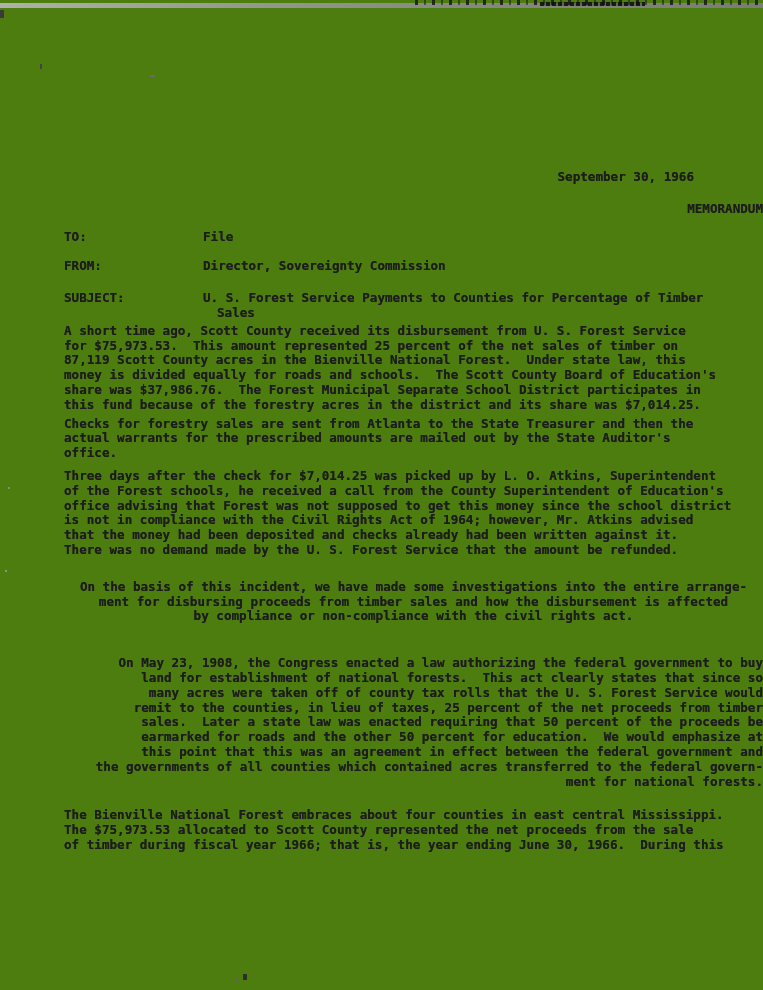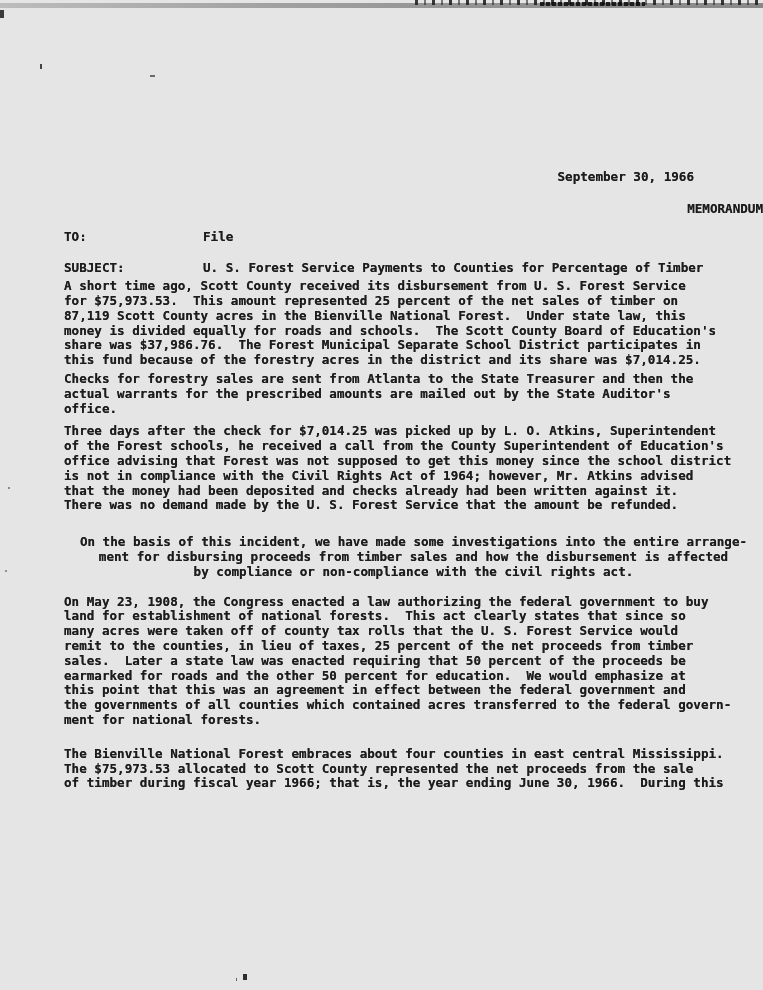--- a/index.html
+++ b/index.html
@@ -7,7 +7,7 @@
     position: relative;
     width: 763px;
     height: 990px;
-    background: #e5e5e5;
+    background: #4d7c0f;
     overflow: hidden;
     font-family: "DejaVu Sans Mono", "Liberation Mono", monospace;
     font-size: 12.6px;

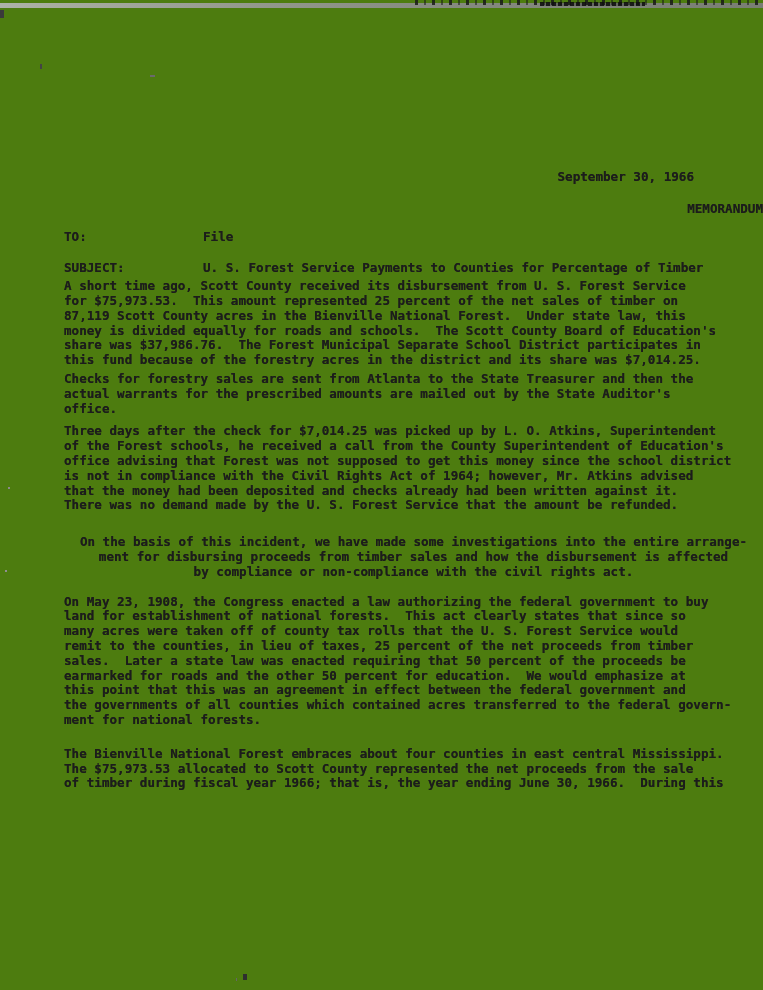--- a/index.html
+++ b/index.html
@@ -87,6 +87,10 @@
       <span class="field-value">File</span>
     </div>
 
+    <div class="field-row from">
+      <span class="field-label">FROM:</span>
+      <span class="field-value">Director, Sovereignty Commission</span>
+    </div>
 
     <div class="field-row subject">
       <span class="field-label">SUBJECT:</span>

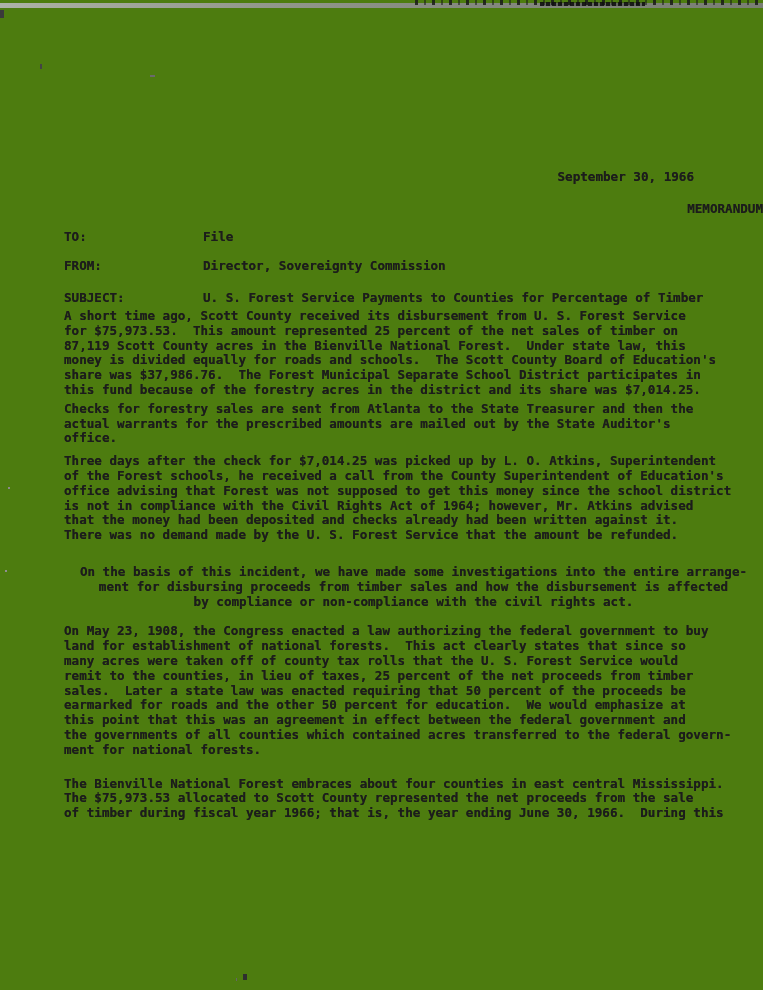--- a/index.html
+++ b/index.html
@@ -96,6 +96,7 @@
       <span class="field-label">SUBJECT:</span>
       <span class="field-value">
         <div>U. S. Forest Service Payments to Counties for Percentage of Timber</div>
+        <div class="subject-line2">Sales</div>
       </span>
     </div>
 

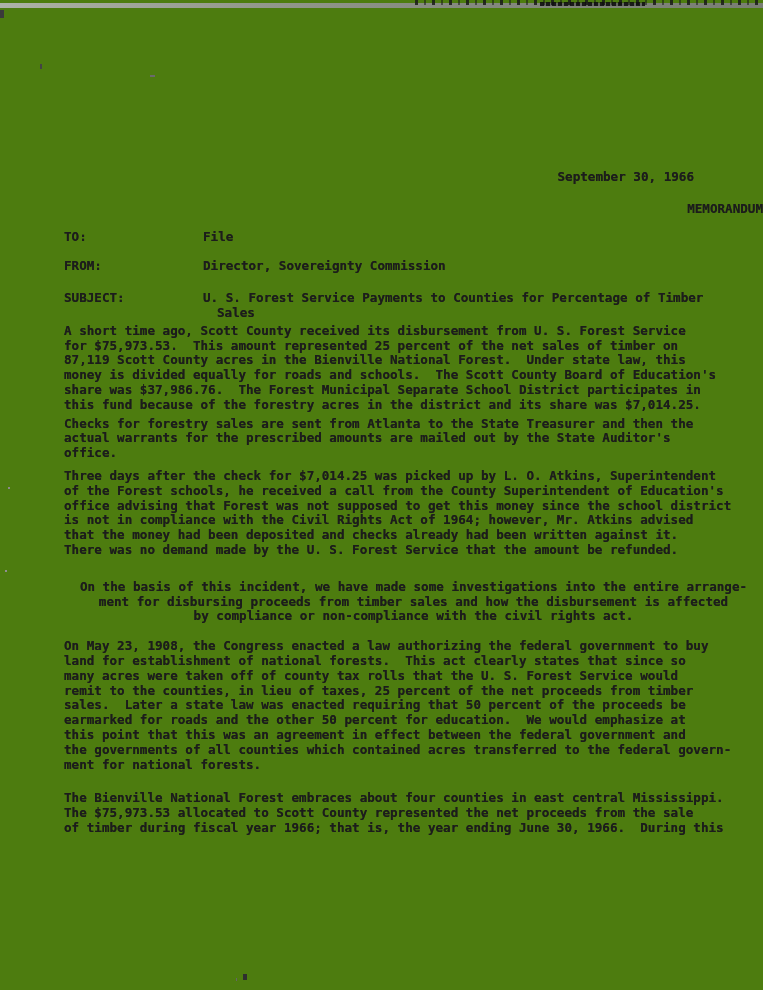--- a/index.html
+++ b/index.html
@@ -57,7 +57,7 @@
   .para.p2 { margin-top: 4px; }
   .para.p3 { margin-top: 8px; }
   .para.p4 { margin-top: 22px; text-align: center; }
-  .para.p5 { margin-top: 15px; }
+  .para.p5 { margin-top: 32px; text-align: right; }
   .para.p6 { margin-top: 19px; }
 </style>
 </head>

